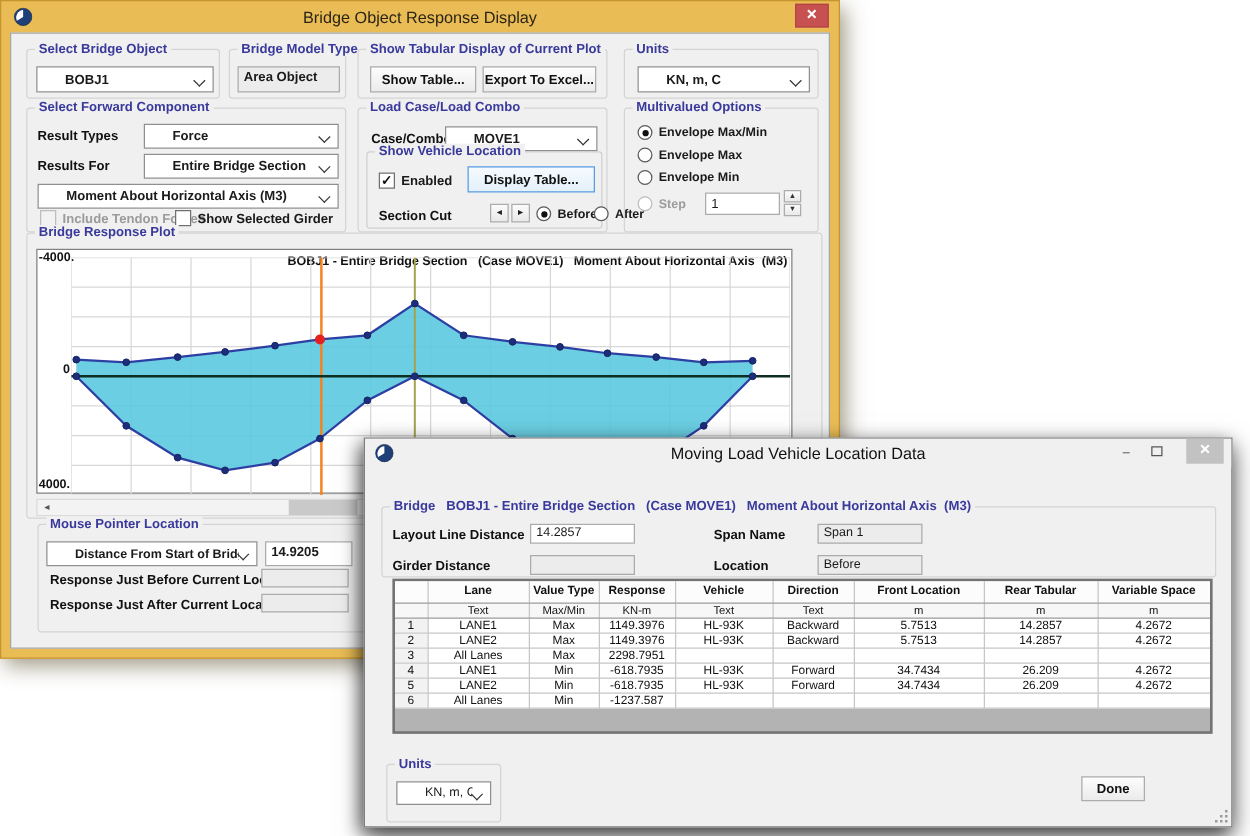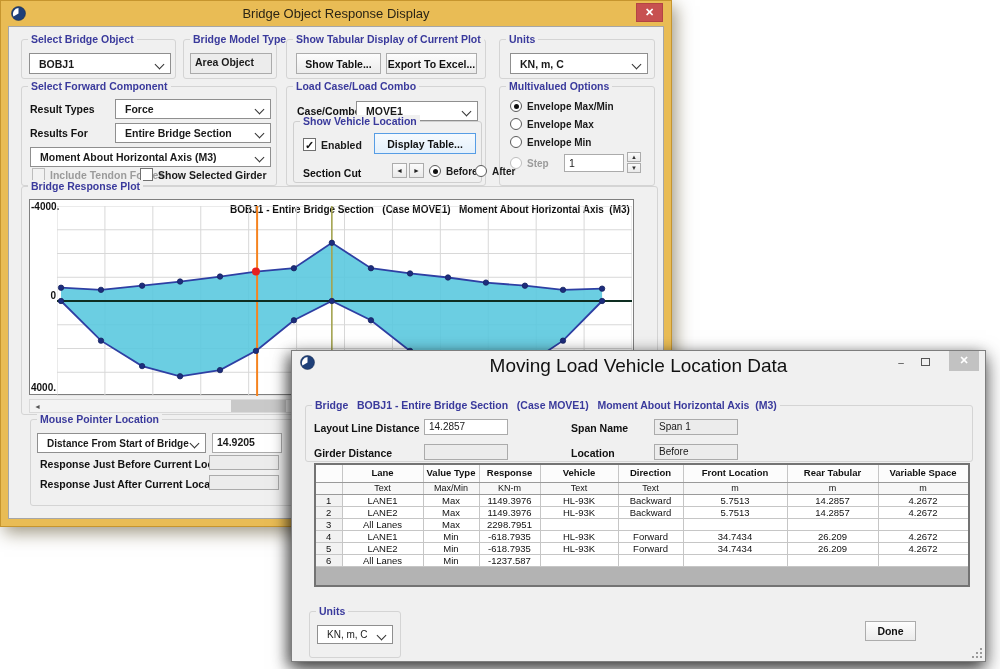--- a/index.html
+++ b/index.html
@@ -32,7 +32,7 @@
   .gcap { position:absolute; top:-7px; left:6px; background:#F0F0F0; padding:0 3px; font-size:10.5px; font-weight:bold; color:#3A3A9C; line-height:12px; white-space:pre; }
   .lbl { position:absolute; font-size:10.5px; font-weight:bold; color:#111; white-space:nowrap; }
   .combo { position:absolute; background:#fff; border:1px solid #8f8f8f; font-size:10.5px; font-weight:bold;
-    display:flex; align-items:center; padding-left:9px; }
+    display:flex; align-items:center; padding-left:22px; }
   .combo .ctext { flex:1; overflow:hidden; white-space:nowrap; }
   .chev { width:8px; height:8px; margin-right:6px; position:relative; flex:none; }
   .chev::before { content:""; position:absolute; left:0; top:1px; width:6px; height:6px;

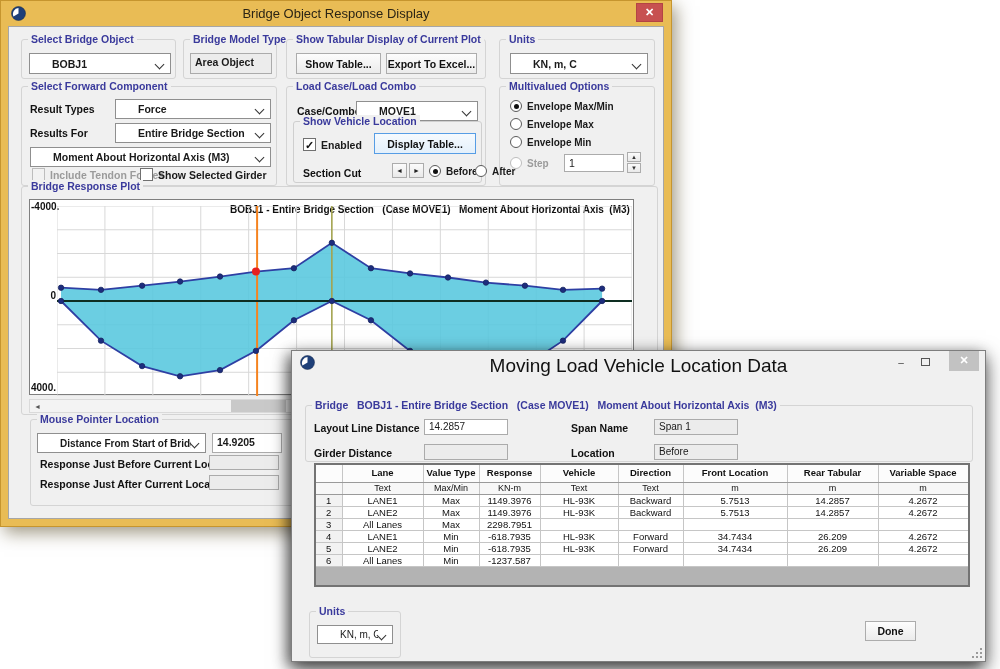--- a/index.html
+++ b/index.html
@@ -20,7 +20,7 @@
   .win-front { position:absolute; left:291px; top:350px; width:695px; height:312px;
     background:#F0F0F0; border:1px solid #7E7E7E; box-shadow:0 7px 18px rgba(0,0,0,.65), -4px 4px 12px rgba(0,0,0,.35); }
   .tb-front { position:absolute; left:0; top:0; right:0; height:23px; background:#F0F0F0; }
-  .tb-front .ttl { position:absolute; left:0; right:0; top:4px; text-align:center; font-size:19px; color:#111; }
+  .tb-front .ttl { position:absolute; left:0; right:0; top:4px; text-align:center; font-size:13px; color:#111; }
   .capbtn { position:absolute; top:5px; width:16px; height:14px; text-align:center; font-size:10px; color:#444; line-height:13px; }
   .closeblock { position:absolute; right:6px; top:0; width:30px; height:20px; background:#C2C2C2; color:#fff;
     text-align:center; line-height:19px; font-size:11px; font-weight:bold; }

